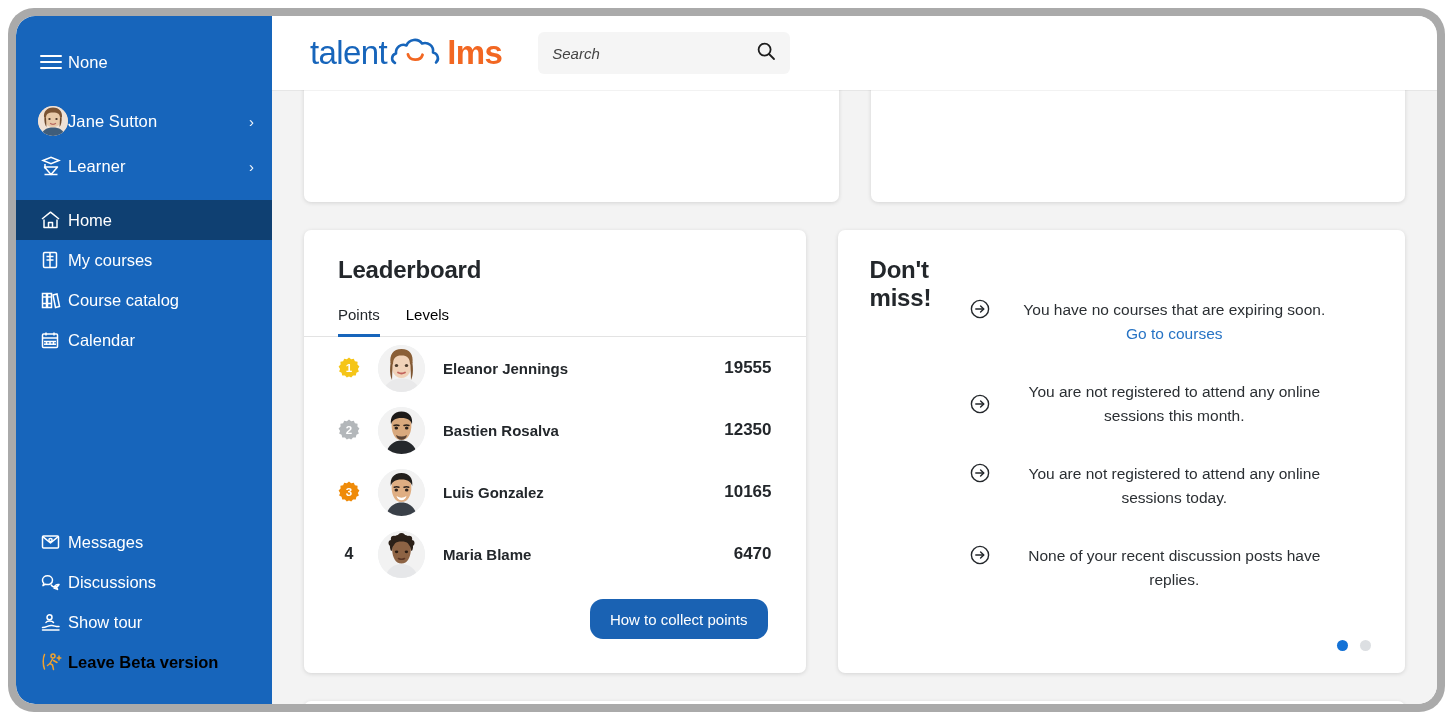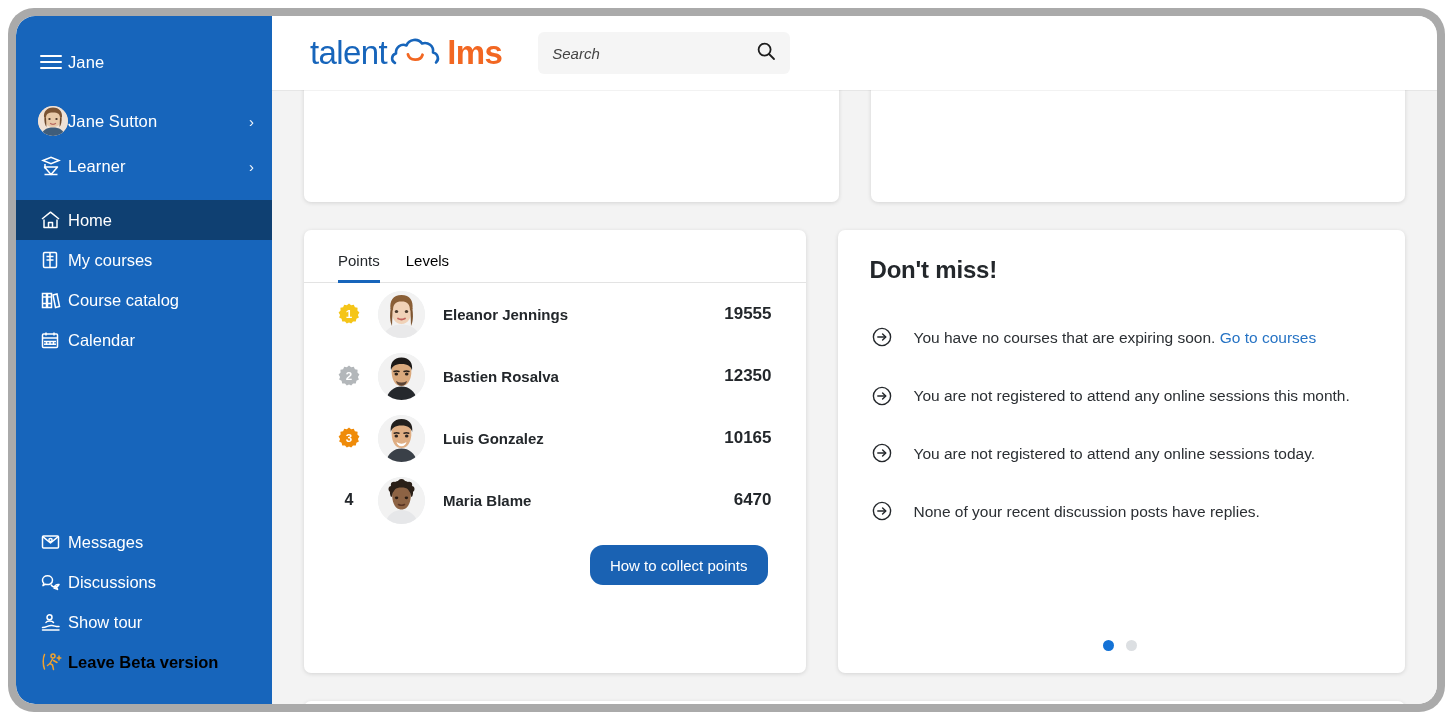--- a/index.html
+++ b/index.html
@@ -262,7 +262,7 @@
           <rect x="0" y="13" width="22" height="2" rx="1" fill="#fff"></rect>
         </svg>
       </span>
-      <span class="lbl">Jane</span>
+      <span class="lbl">None</span>
     </div>
 
     <div class="side-row" id="user-row">

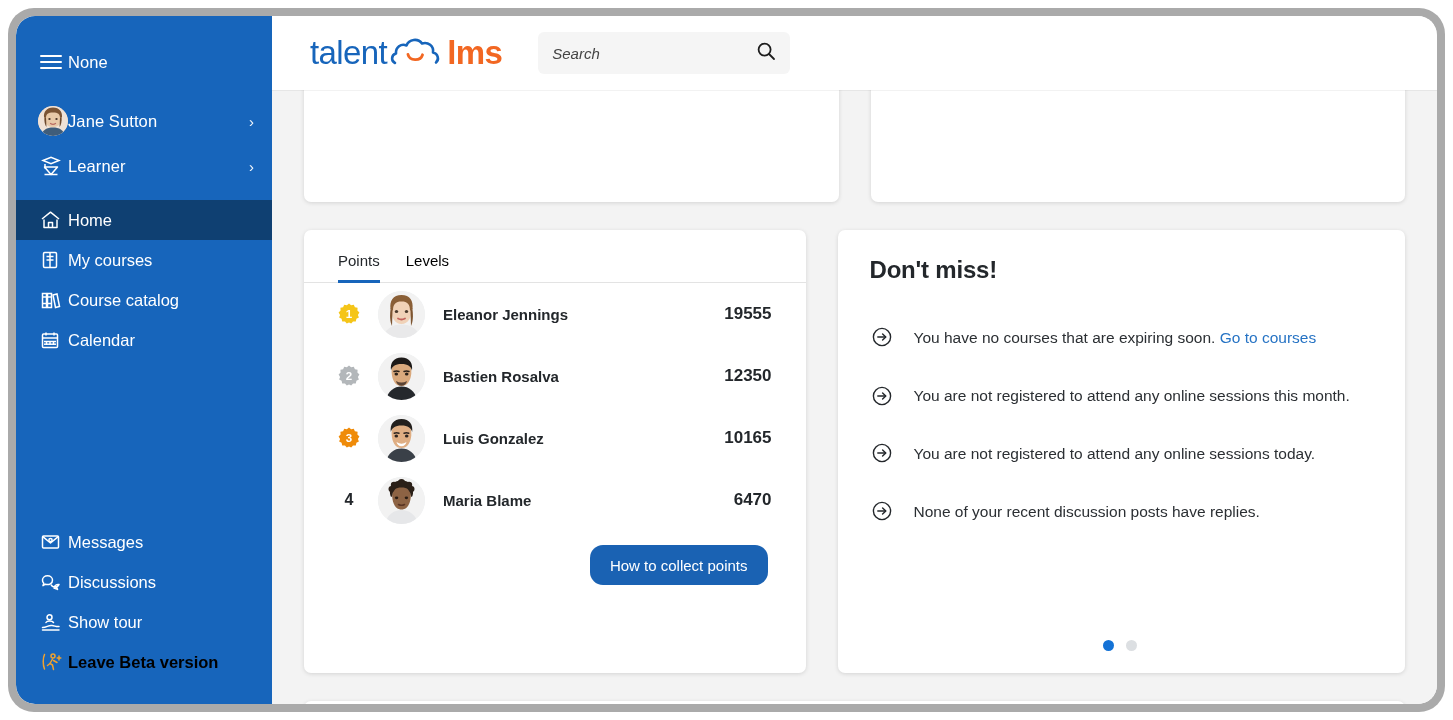--- a/index.html
+++ b/index.html
@@ -433,6 +433,7 @@
       <div class="row-cards" id="mid-row">
 
         <div class="card" id="leaderboard">
+          <div class="card-title" id="lb-title">Leaderboard</div>
 
           <div id="lb-tabs">
             <div class="tab active">Points</div>

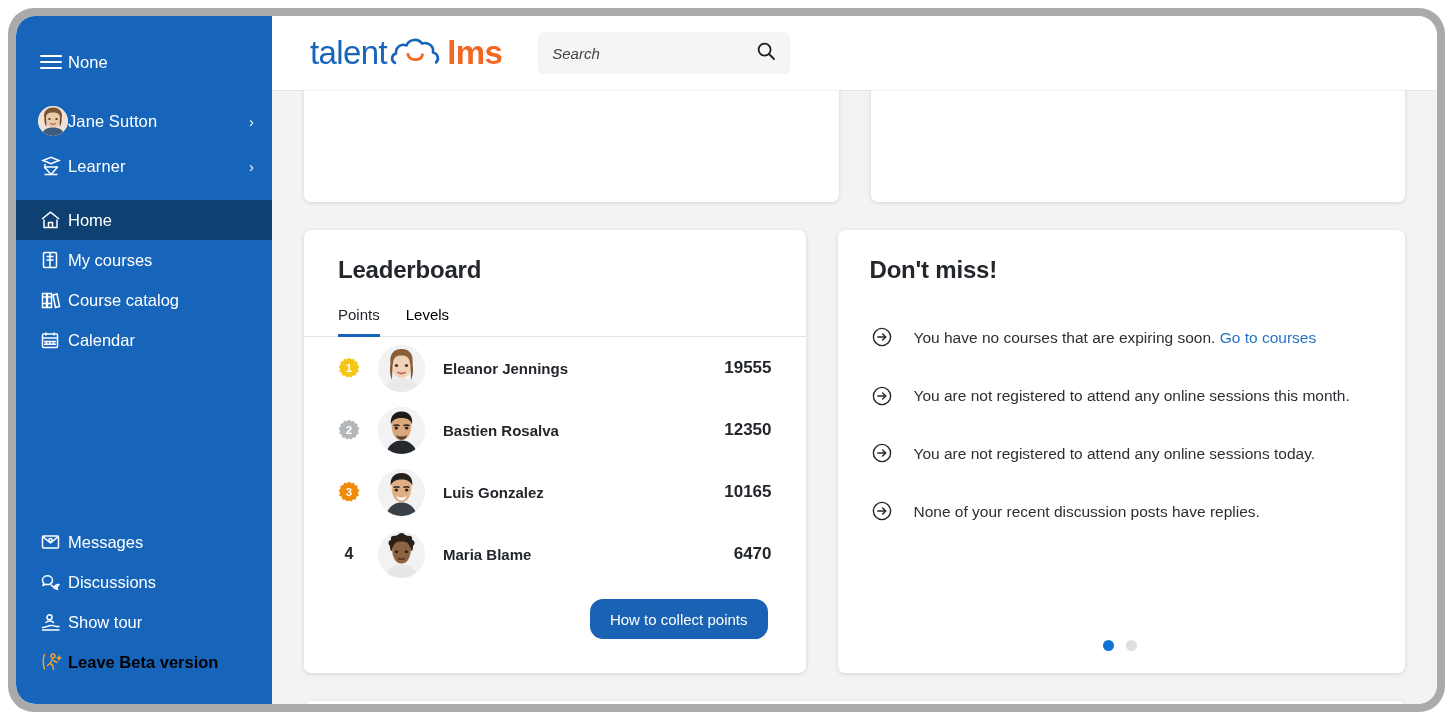--- a/index.html
+++ b/index.html
@@ -220,7 +220,7 @@
   }
 
   
-  #dontmiss { padding: 26px 34px 0 32px; display: flex; flex-direction: column; }
+  #dontmiss { padding: 26px 34px 0 32px; display: flex; flex-direction: row; }
   #dm-list { margin-top: 42px; }
   .dm-item {
     display: flex;

